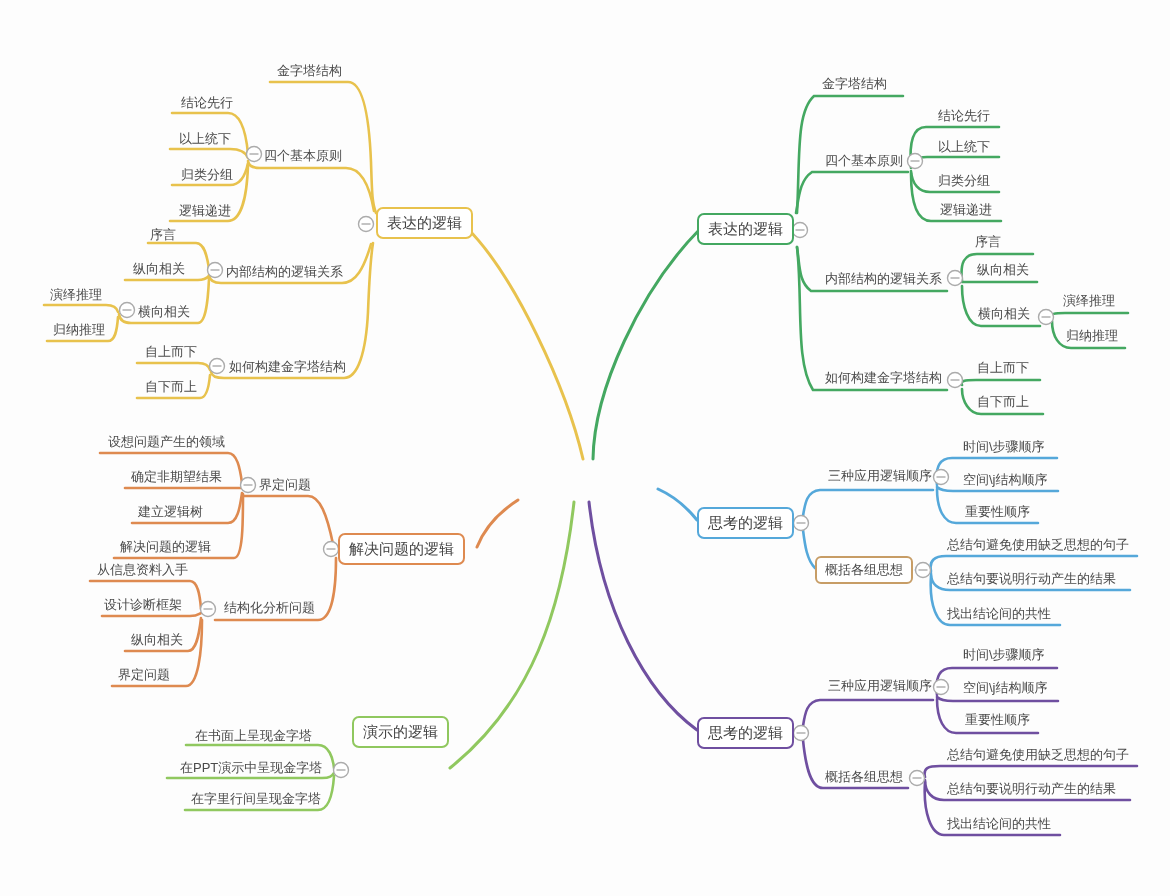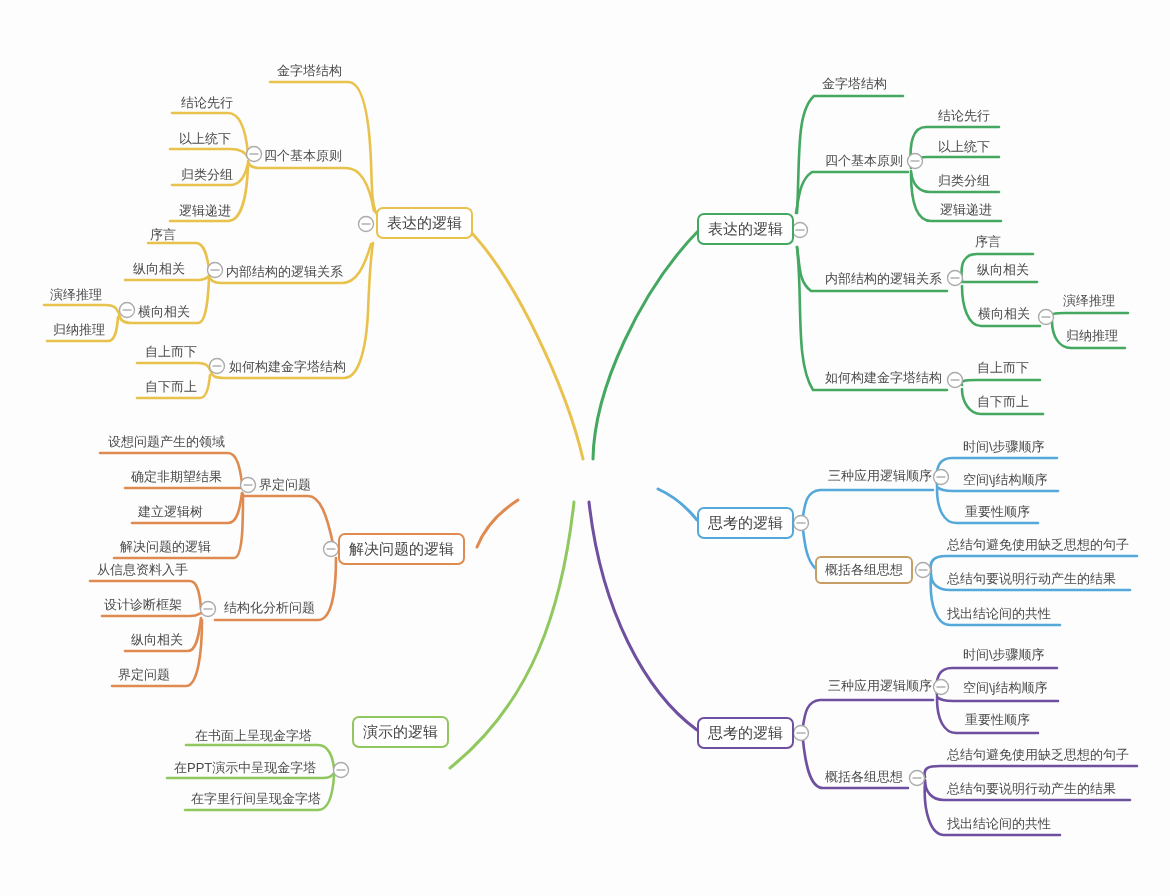--- a/index.html
+++ b/index.html
@@ -228,7 +228,7 @@
 
 <div class="node b-lgreen" style="left:352px;top:716px">演示的逻辑</div>
 <div class="lbl" style="left:195px;top:728px">在书面上呈现金字塔</div>
-<div class="lbl" style="left:174px;top:760px">在PPT演示中呈现金字塔</div>
+<div class="lbl" style="left:180px;top:760px">在PPT演示中呈现金字塔</div>
 <div class="lbl" style="left:191px;top:791px">在字里行间呈现金字塔</div>
 
 <div class="node b-green" style="left:697px;top:213px">表达的逻辑</div>

